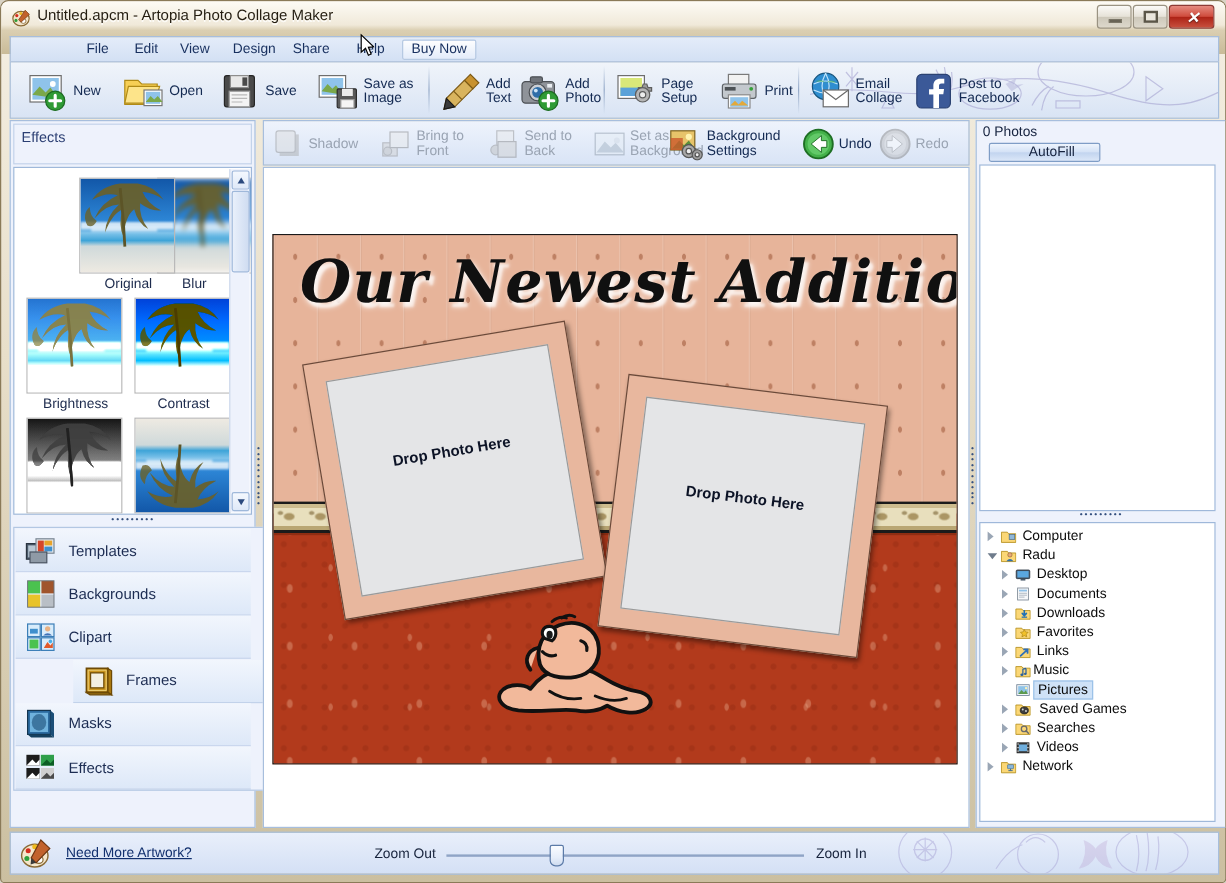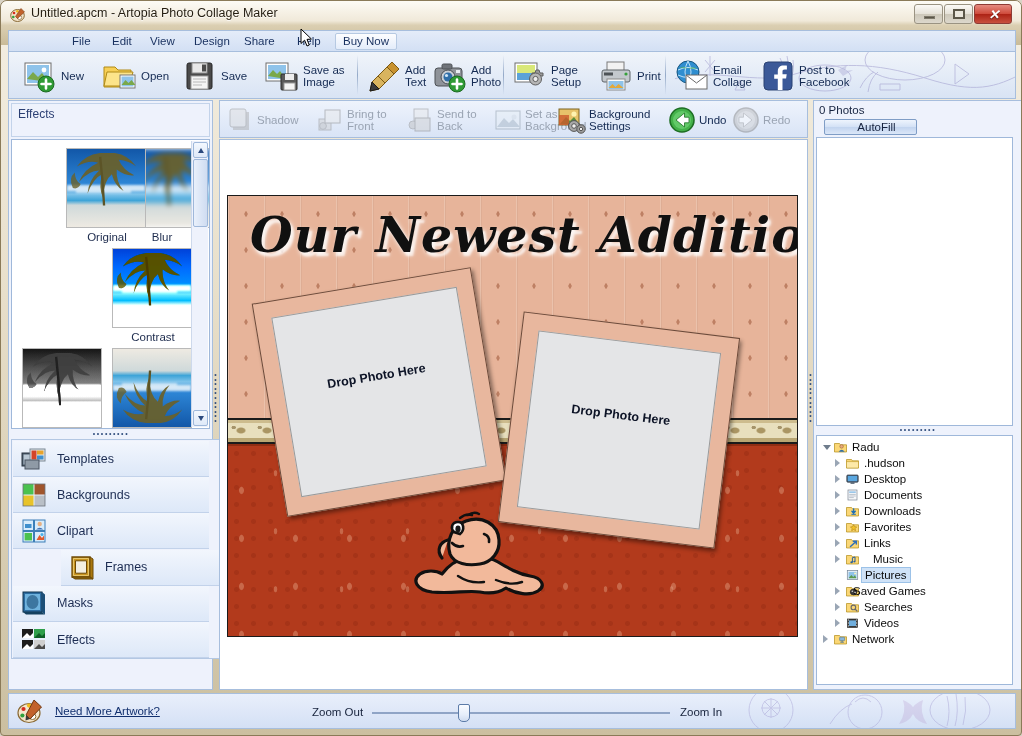--- a/index.html
+++ b/index.html
@@ -697,6 +697,25 @@
           </div>
           <div class="thumb-lbl">Contrast</div>
         </div>
+        <div class="thumb-cell" style="left: 10px; top: 108px;">
+          <div class="thumb-img">
+            <div style="position:absolute;inset:0;filter:brightness(1.35) saturate(.85)">
+              <div style="position:absolute;inset:0;background:linear-gradient(to bottom,#1257a8 0%,#2d86d6 45%,#7fc3ea 58%,#3ea4d8 66%,#cfd9da 72%,#eeeae2 100%)"></div>
+              <div style="position:absolute;left:0;top:46%;width:100%;height:8%;background:#ffffff;opacity:.75;filter:blur(1px)"></div>
+              <div style="position:absolute;left:12%;top:52%;width:70%;height:5%;background:#ffffff;opacity:.6;filter:blur(1px)"></div>
+              <svg viewBox="0 0 80 80" style="position:absolute;inset:0" width="100%" height="100%">
+                <g fill="#6a6129" opacity=".92">
+                  <path d="M34 4 q-16 2 -24 14 q12 -7 22 -4 q-14 6 -20 20 q10 -12 21 -12 q-11 10 -12 24 q6 -16 15 -20 q-4 14 1 24 q1 -18 9 -24 q3 12 12 17 q-8 -10 -7 -22 q9 7 18 6 q-12 -6 -16 -16 q11 1 18 7 q-8 -12 -22 -14z"></path>
+                </g>
+                <path d="M34 8 q3 26 4 50" stroke="#5c5427" stroke-width="2.4" fill="none"></path>
+                <g fill="#6a6129" opacity=".8">
+                  <path d="M6 40 q-5 -10 2 -16 q0 8 6 12 q-3 6 -8 4z"></path>
+                </g>
+              </svg>
+            </div>
+          </div>
+          <div class="thumb-lbl">Brightness</div>
+        </div>
         <div class="thumb-cell" style="left: 99px; top: 8px; padding-left: 20px;">
           <div class="thumb-img">
             <div style="position:absolute;inset:0;filter:blur(2.4px)">

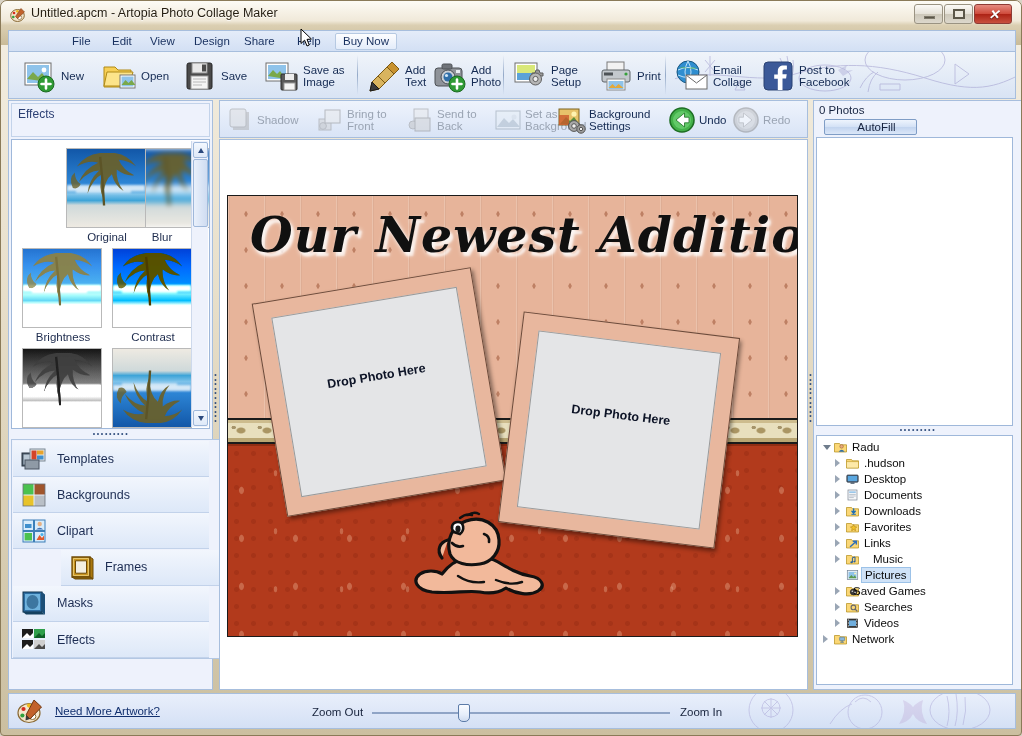--- a/index.html
+++ b/index.html
@@ -911,6 +911,16 @@
     <div class="hgrip" style="left:62px; top:326px; width:84px;">•••••••••</div>
     <div id="rp-tree">
         <div class="tnode">
+          <span class="exp" style="left: 6px;"></span>
+          <span class="ti" style="left: 17px;">
+            <svg viewBox="0 0 13 12" width="100%" height="100%" style="display:block">
+              <path d="M0.5 2.5 h5 l1 1.3 h6 v7.2 h-12z" fill="#fbd776" stroke="#b28c17" stroke-width=".7"></path>
+              <rect x="7" y="4.5" width="4.6" height="4" fill="#8fb7d9" stroke="#4a6d8c" stroke-width=".6"></rect>
+            </svg>
+          </span>
+          <span class="tl" style="left: 35px;">Computer</span>
+        </div>
+        <div class="tnode">
           <span class="exp open" style="left: 6px;"></span>
           <span class="ti" style="left: 17px;">
             <svg viewBox="0 0 13 12" width="100%" height="100%" style="display:block">

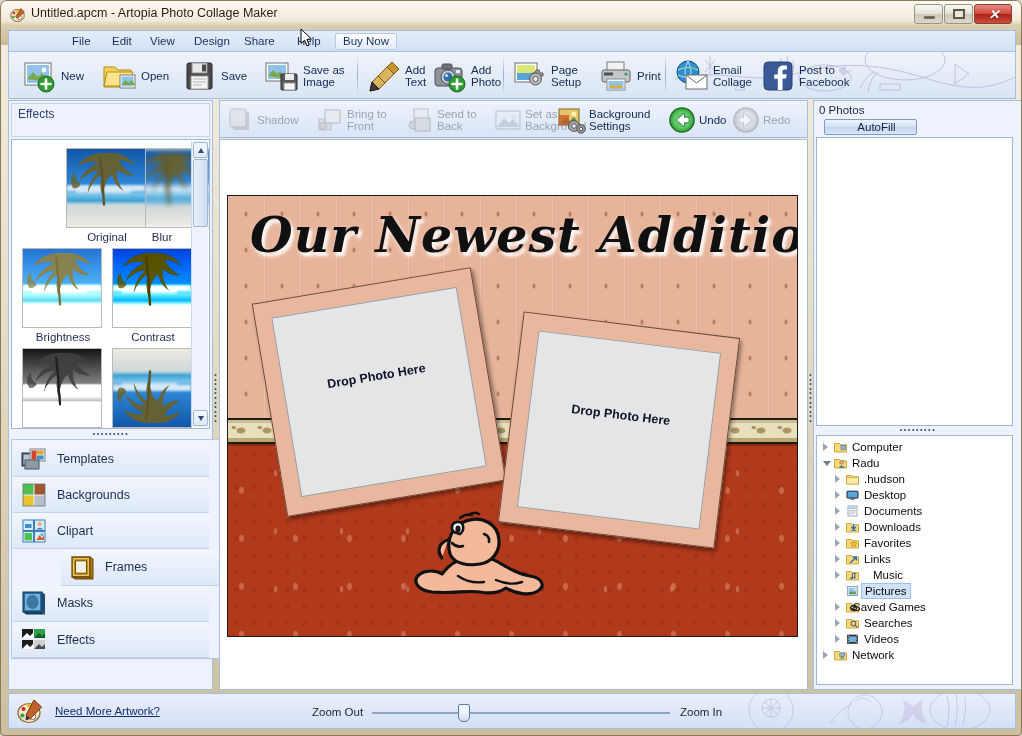--- a/index.html
+++ b/index.html
@@ -935,16 +935,6 @@
           <span class="exp" style="left: 18px;"></span>
           <span class="ti" style="left: 29px;">
             <svg viewBox="0 0 13 12" width="100%" height="100%" style="display:block">
-              <path d="M0.5 2.5 h5 l1 1.3 h6 v7.2 h-12z" fill="#fbd776" stroke="#b28c17" stroke-width=".7"></path>
-              <path d="M0.5 4.6 h12 v6.4 h-12z" fill="#fde9a8" stroke="#b28c17" stroke-width=".5"></path>
-            </svg>
-          </span>
-          <span class="tl" style="left: 47px;">.hudson</span>
-        </div>
-        <div class="tnode">
-          <span class="exp" style="left: 18px;"></span>
-          <span class="ti" style="left: 29px;">
-            <svg viewBox="0 0 13 12" width="100%" height="100%" style="display:block">
               <rect x="0.8" y="2" width="11.4" height="7.2" rx="1" fill="#4a5a6b" stroke="#2a3542" stroke-width=".7"></rect>
               <rect x="1.8" y="2.9" width="9.4" height="5.3" fill="#5aa7e0"></rect>
               <rect x="4.5" y="9.4" width="4" height="1.4" fill="#4a5a6b"></rect>

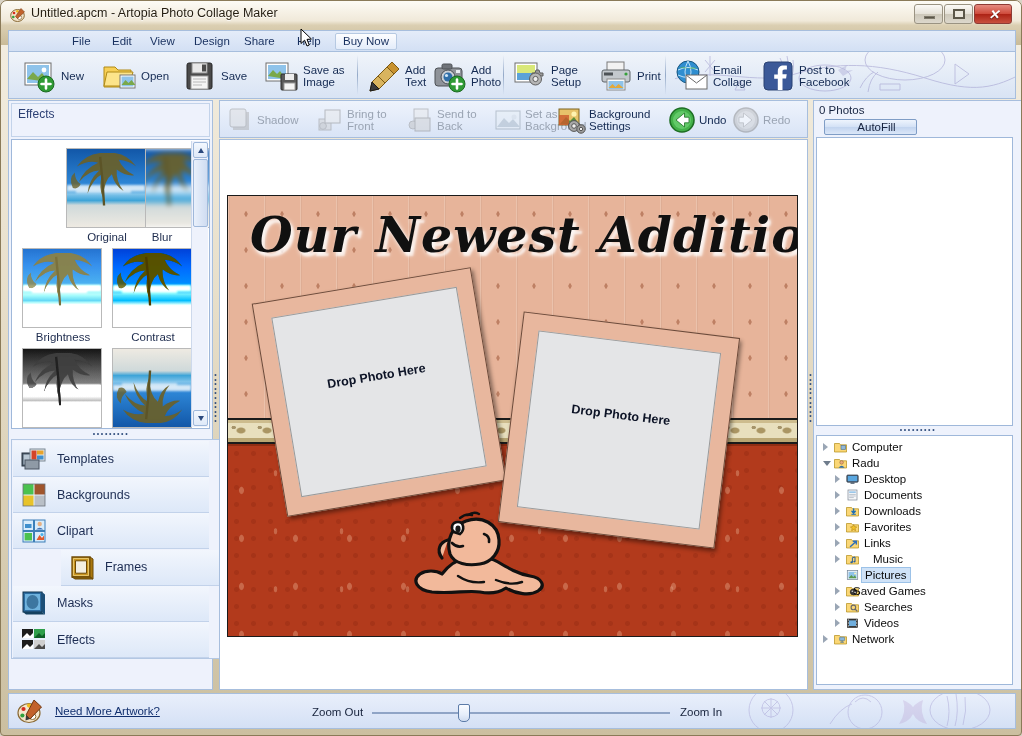--- a/index.html
+++ b/index.html
@@ -994,7 +994,7 @@
               <ellipse cx="8.4" cy="8.6" rx="1.1" ry=".9" fill="#2a5f9c"></ellipse>
             </svg>
           </span>
-          <span class="tl" style="left: 56px;">Music</span>
+          <span class="tl" style="left: 44px;">Music</span>
         </div>
         <div class="tnode sel">
           <span class="ti" style="left: 29px;">

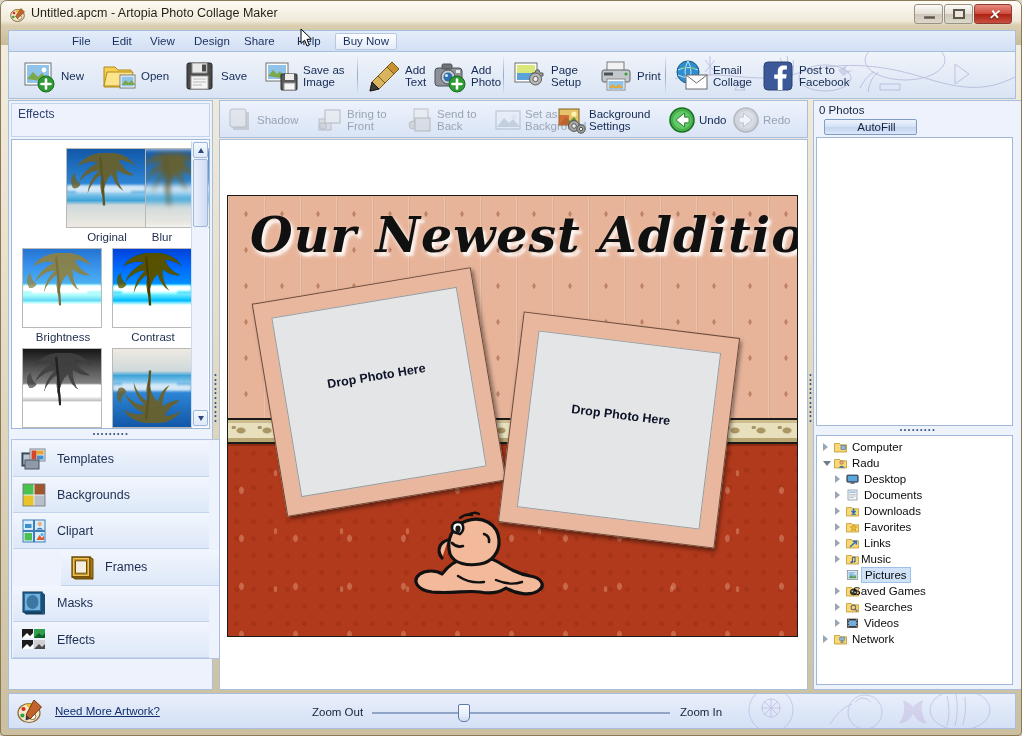--- a/index.html
+++ b/index.html
@@ -1017,7 +1017,7 @@
               <circle cx="9" cy="7.5" r=".8" fill="#d8d8d8"></circle>
             </svg>
           </span>
-          <span class="tl" style="left: 36px; text-align: right;">Saved Games</span>
+          <span class="tl" style="left: 49px; text-align: right;">Saved Games</span>
         </div>
         <div class="tnode">
           <span class="exp" style="left: 18px;"></span>

